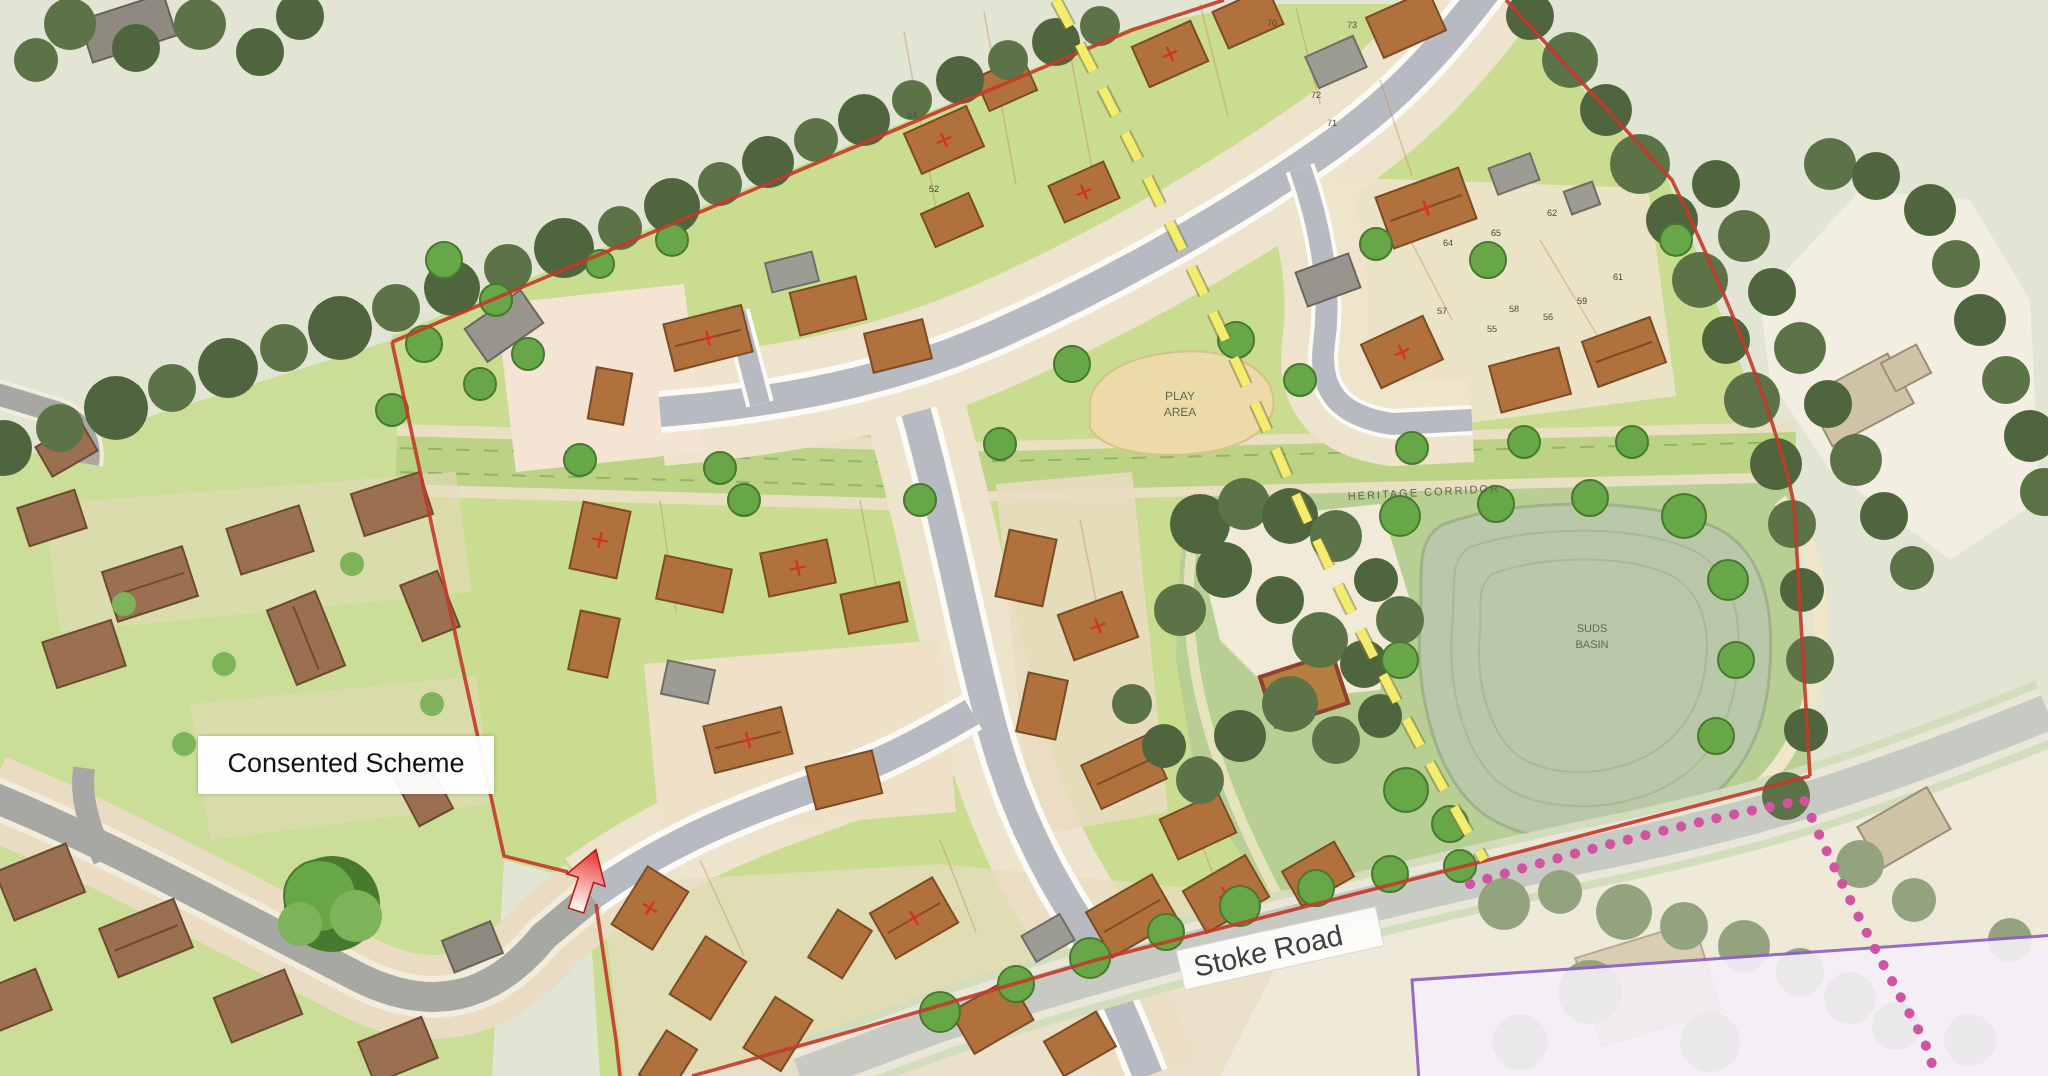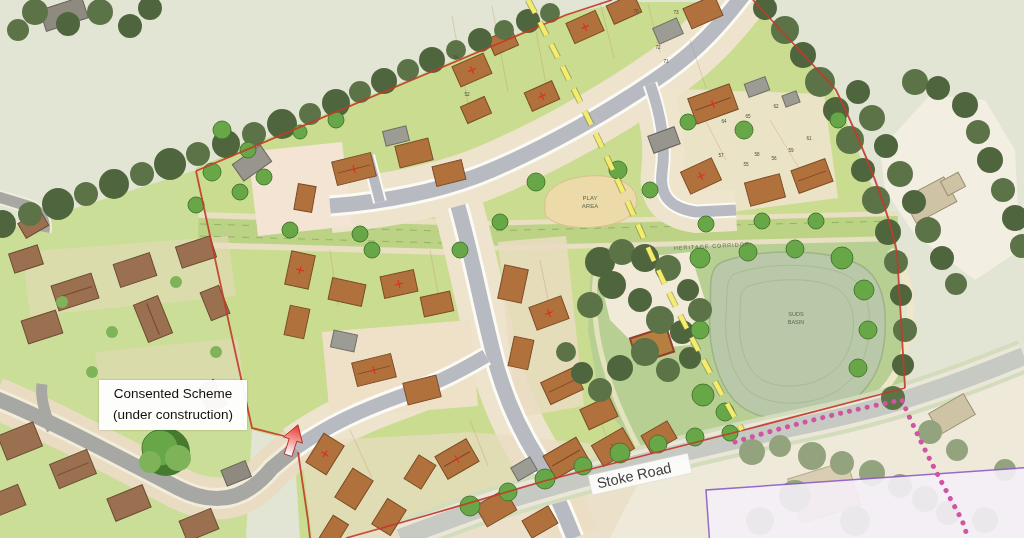--- a/index.html
+++ b/index.html
@@ -27,7 +27,7 @@
   
   .lblbox{position:absolute;background:rgba(255,255,255,.95);color:#111;
           text-align:center;box-shadow:0 0 2px rgba(0,0,0,.25);}
-  .consented{left:99px;top:380px;width:148px;padding:3px 0 5px 0;font-size:13.5px;line-height:21px;}
+  .consented{left:99px;top:368px;width:148px;padding:3px 0 5px 0;font-size:13.5px;line-height:21px;}
 </style>
 </head>
 <body>

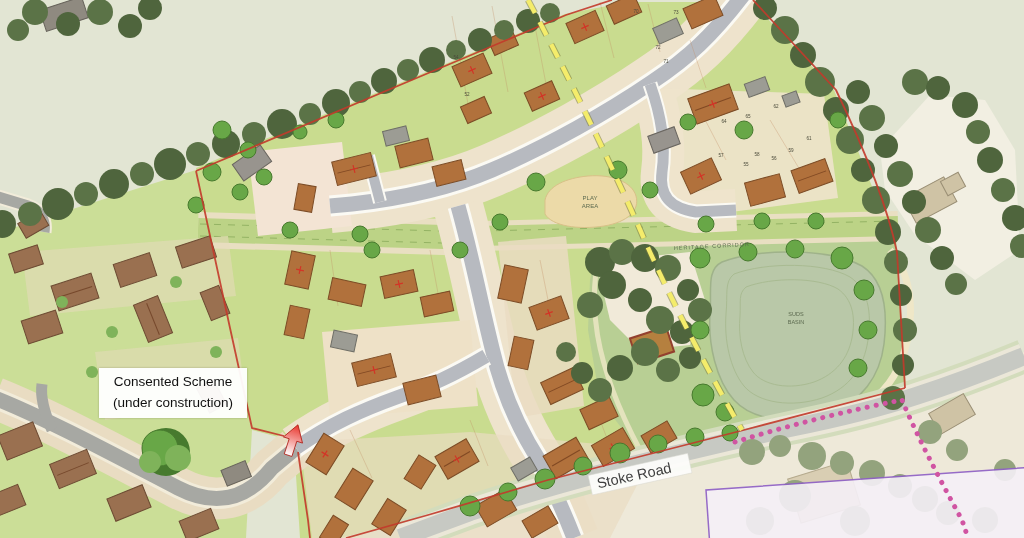--- a/index.html
+++ b/index.html
@@ -604,7 +604,6 @@
 
 <div class="lblbox consented">
   <div>Consented Scheme</div>
-  <div>(under construction)</div>
 </div>
 </div>
 

